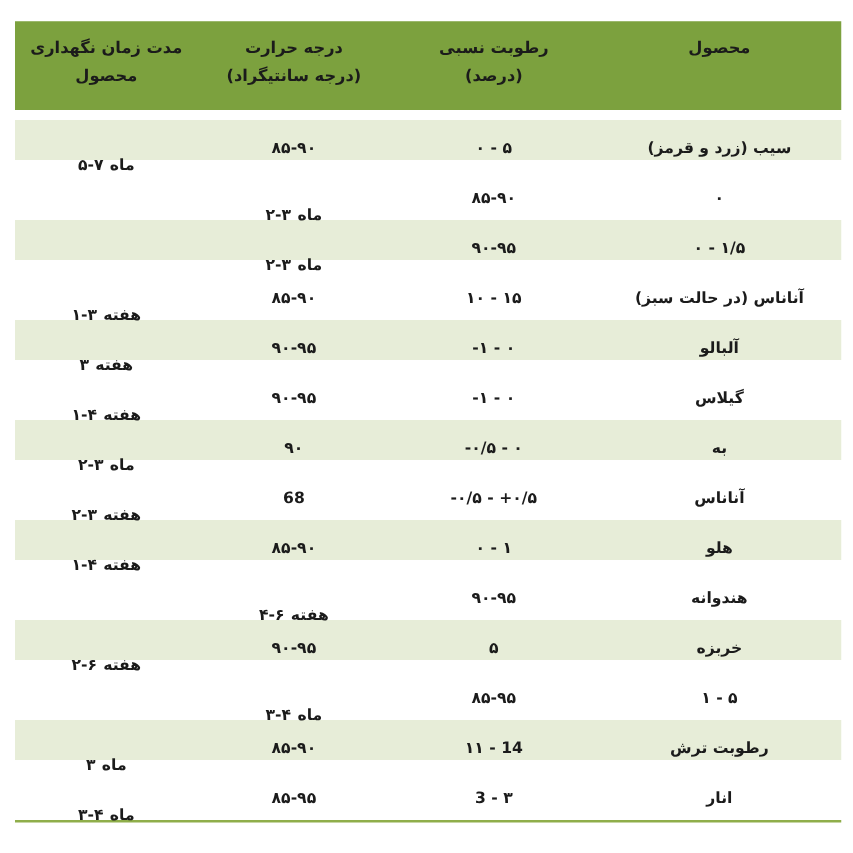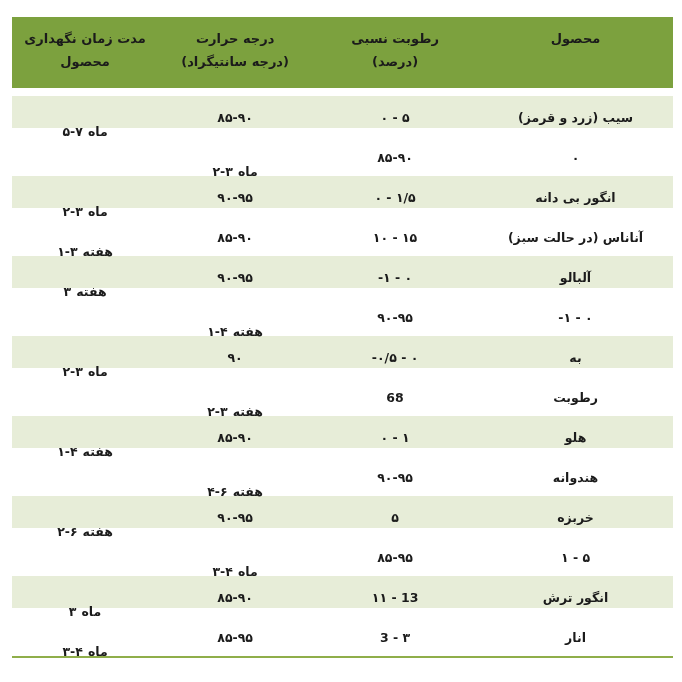--- a/index.html
+++ b/index.html
@@ -87,7 +87,6 @@
         </div>
       </div>
       <div class="grid-row row alt">
-        <div class="cell">انگور بی دانه</div>
         <div class="cell num">۰ - ۱/۵</div>
         <div class="cell num">۹۰-۹۵</div>
         <div class="cell dur">

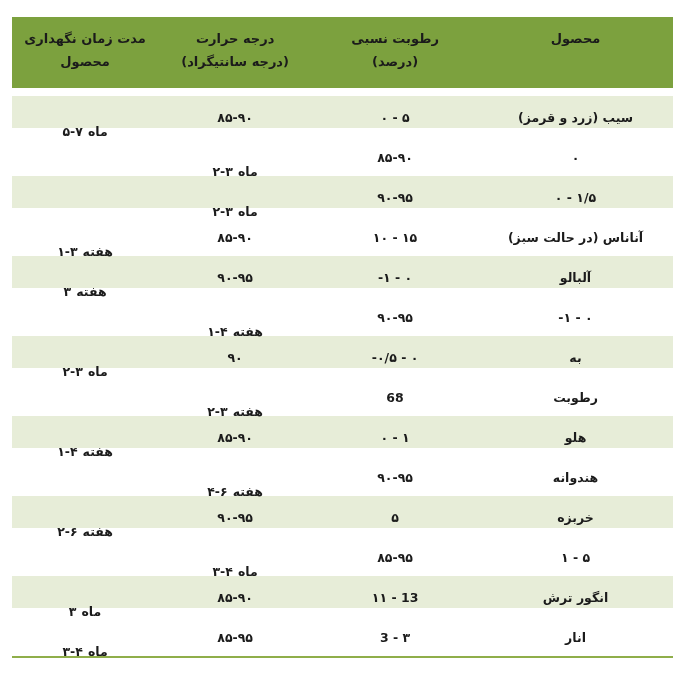--- a/index.html
+++ b/index.html
@@ -113,6 +113,7 @@
         </div>
       </div>
       <div class="grid-row row">
+        <div class="cell">گیلاس</div>
         <div class="cell num">-۱ - ۰</div>
         <div class="cell num">۹۰-۹۵</div>
         <div class="cell dur">

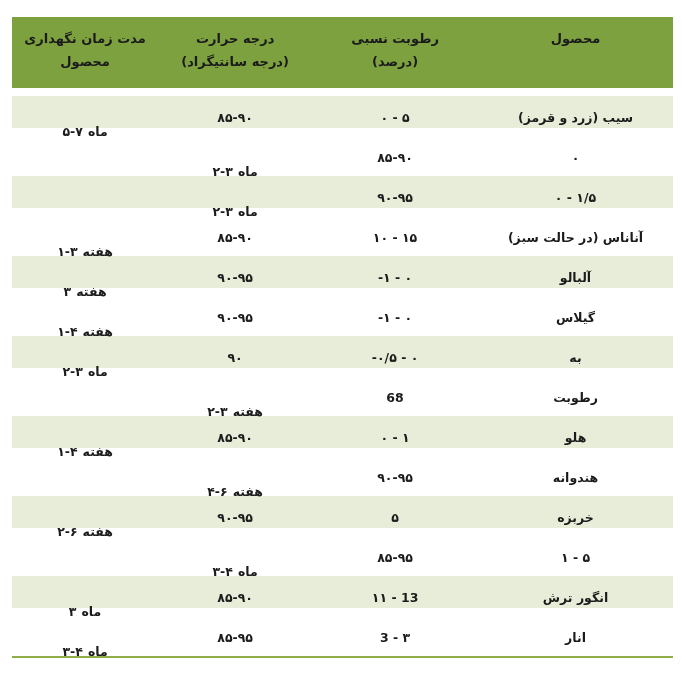--- a/index.html
+++ b/index.html
@@ -132,6 +132,7 @@
       </div>
       <div class="grid-row row">
         <div class="cell">رطوبت</div>
+        <div class="cell num">-۰/۵ - +۰/۵</div>
         <div class="cell num">68</div>
         <div class="cell dur">
           <span class="num">۲-۳</span>

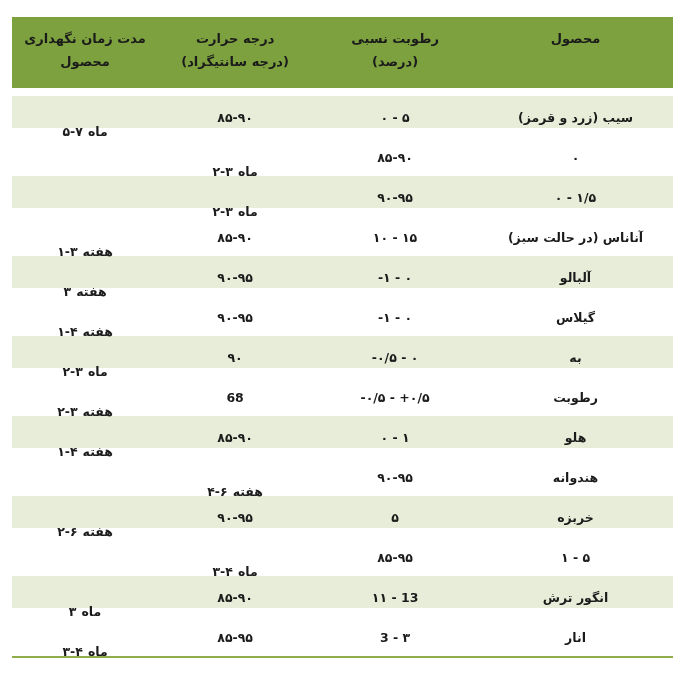--- a/index.html
+++ b/index.html
@@ -131,7 +131,7 @@
         </div>
       </div>
       <div class="grid-row row">
-        <div class="cell">رطوبت</div>
+        <div class="cell">آناناس</div>
         <div class="cell num">-۰/۵ - +۰/۵</div>
         <div class="cell num">68</div>
         <div class="cell dur">

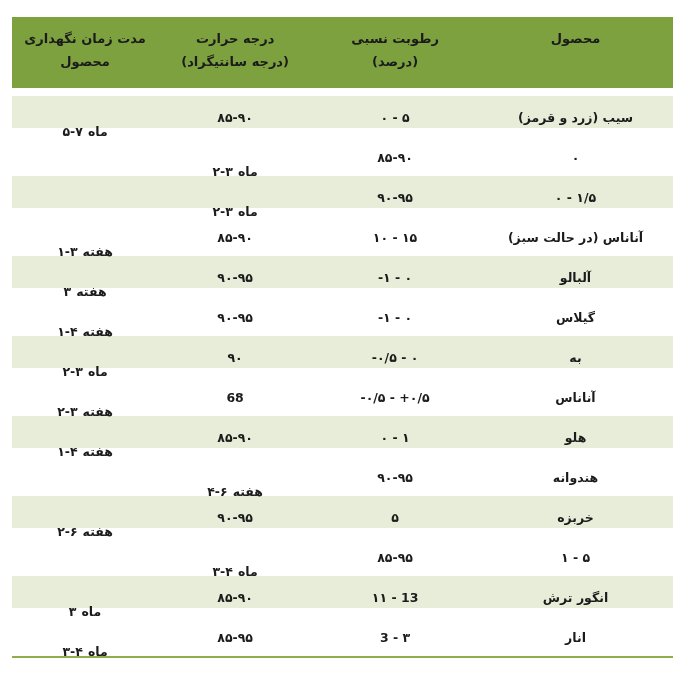--- a/index.html
+++ b/index.html
@@ -175,7 +175,7 @@
       </div>
       <div class="grid-row row alt">
         <div class="cell">انگور ترش</div>
-        <div class="cell num">۱۱ - 13</div>
+        <div class="cell num">۱۱ - 14</div>
         <div class="cell num">۸۵-۹۰</div>
         <div class="cell dur">
           <span class="num">۳</span>

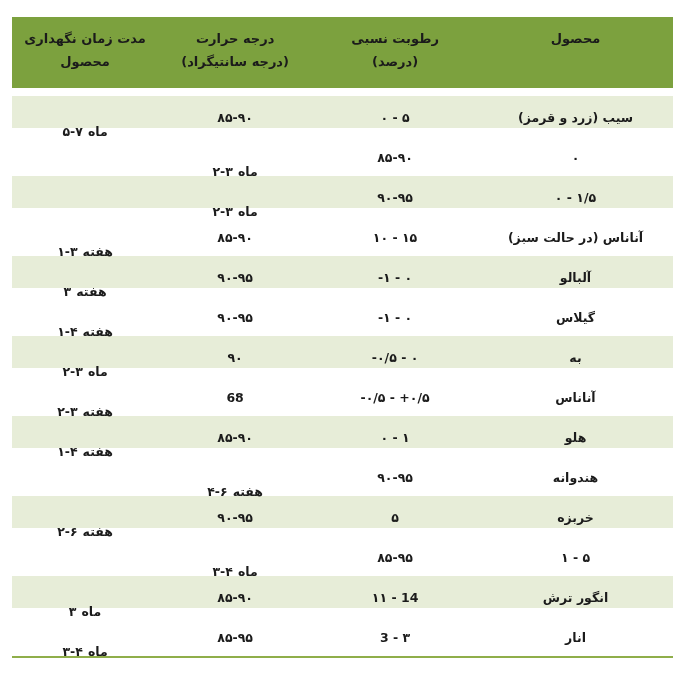--- a/index.html
+++ b/index.html
@@ -174,7 +174,7 @@
         </div>
       </div>
       <div class="grid-row row alt">
-        <div class="cell">انگور ترش</div>
+        <div class="cell">رطوبت ترش</div>
         <div class="cell num">۱۱ - 14</div>
         <div class="cell num">۸۵-۹۰</div>
         <div class="cell dur">

